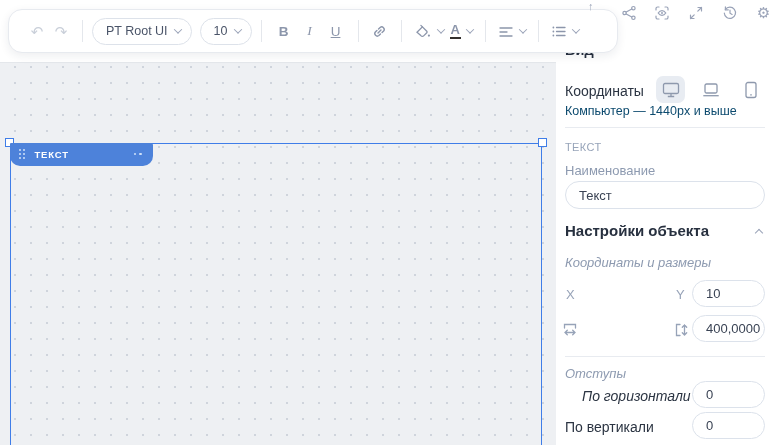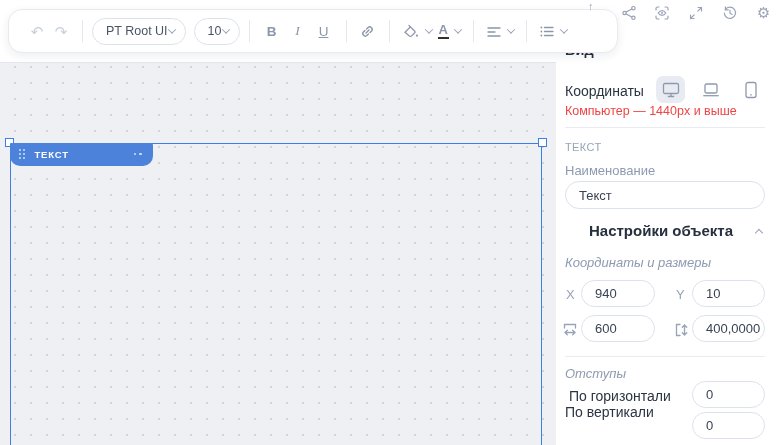--- a/index.html
+++ b/index.html
@@ -40,7 +40,7 @@
   .tb-ico.disabled { color:#c9cfd9; }
   .tb-div { width:1px; height:22px; background:#e4e7ec; margin:0 9px; }
   .pill { height:27px; border:1px solid #dde2ea; border-radius:14px;
-    display:inline-flex; align-items:center; padding:0 10px 0 13px; gap:1px;
+    display:inline-flex; align-items:center; padding:0 10px 0 13px; gap:7px;
     color:#4a5468; font-size:12.5px; cursor:pointer; background:#fff; }
   .pill + .pill { margin-left:8px; }
   .chev { width:6px; height:6px; border-right:1.4px solid #9aa3b8;

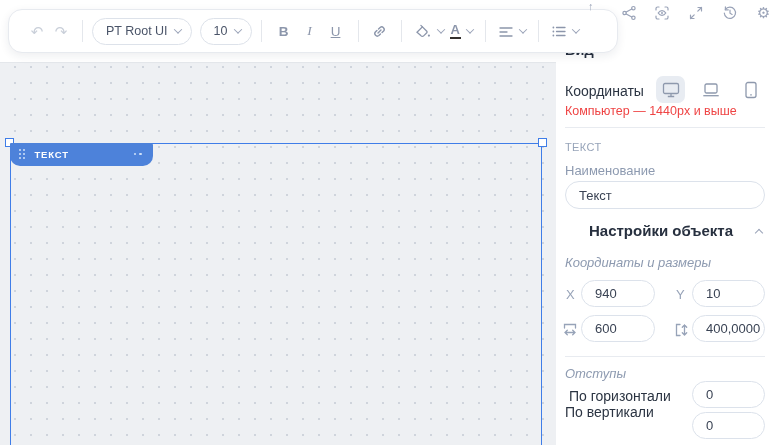--- a/index.html
+++ b/index.html
@@ -74,7 +74,7 @@
   .lbl-dark { font-size:14px; color:#2b3442; }
   .lbl-gray { font-size:13px; color:#8d9ab0; }
   .lbl-tiny { font-size:11px; color:#97a4b9; letter-spacing:.4px; }
-  .hint { font-size:12.5px; color:#ef4444; }
+  .hint { font-size:12.5px; color:#0c4a6e; }
   .divider { height:1px; background:#e8ebf0; width:200px; }
   .inp { border:1px solid #dce2eb; border-radius:14px; background:#fff;
     font-family:"Liberation Sans", sans-serif; font-size:13px; color:#3a4354;

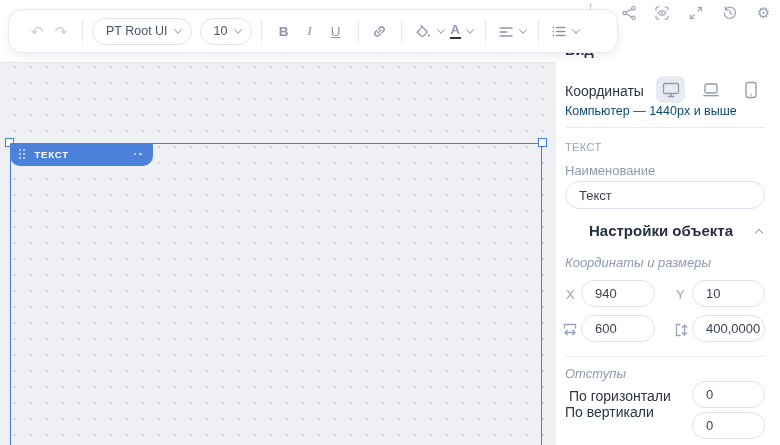--- a/index.html
+++ b/index.html
@@ -239,7 +239,7 @@
     <div class="abs lbl-gray" style="left:9px; top:163px;">Наименование</div>
     <input class="abs inp" style="left: 9px; top: 181px; width: 200px; height: 28px;" value="Текст">
 
-    <div class="abs h1" style="left:9px; top:222px; font-size:15px;margin-left:24px;">Настройки объекта</div>
+    <div class="abs h1" style="left:9px; top:222px; font-size:15px;">Настройки объекта</div>
     <span class="abs chev chev-up" style="left:200px; top:230px;"></span>
 
     <div class="abs lbl-gray" style="left:9px; top:255px;font-style:italic;">Координаты и размеры</div>

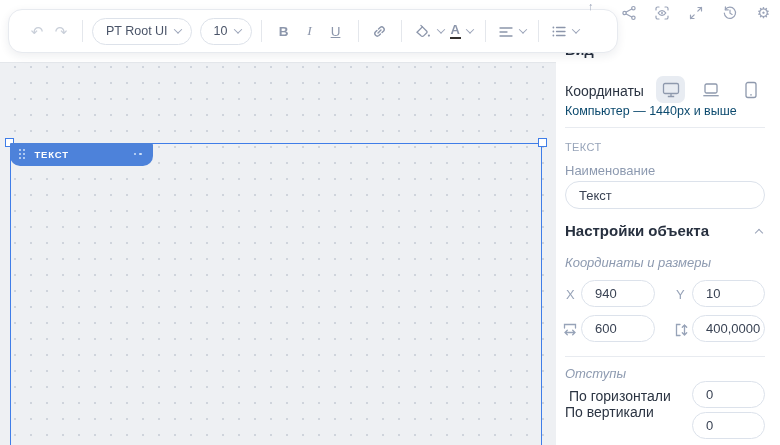--- a/index.html
+++ b/index.html
@@ -245,7 +245,6 @@
     <div class="abs lbl-gray" style="left:9px; top:255px;font-style:italic;">Координаты и размеры</div>
 
     <span class="abs coord-lbl" style="left:10px; top:287px;">X</span>
-    <input class="abs inp" style="left: 25px; top: 280px; width: 74px; height: 27px;" value="940">
     <span class="abs coord-lbl" style="left:120px; top:287px;">Y</span>
     <input class="abs inp" style="left: 136px; top: 280px; width: 73px; height: 27px;" value="10">
 

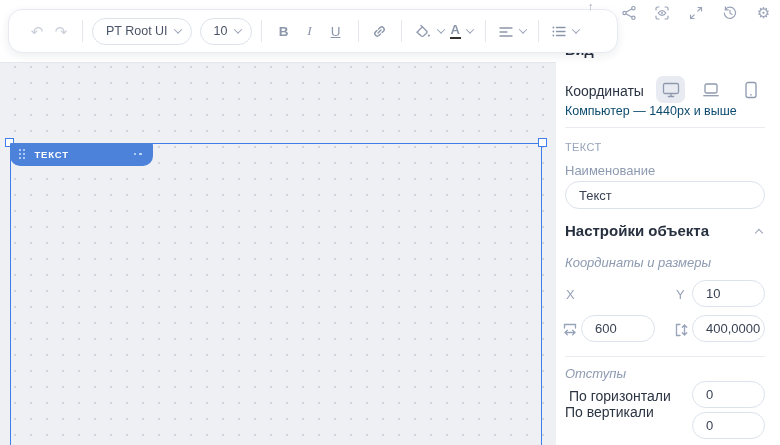--- a/index.html
+++ b/index.html
@@ -254,7 +254,6 @@
         <path d="M3 10.5h10M5.3 8.3L3 10.5l2.3 2.2M10.7 8.3l2.3 2.2-2.3 2.2"></path>
       </svg>
     </span>
-    <input class="abs inp" style="left: 25px; top: 315px; width: 74px; height: 27px;" value="600">
     <span class="abs dim-ico" style="left:118px; top:322px;">
       <svg width="16" height="16" viewBox="0 0 16 16">
         <path d="M6 2.5H2.5v11H6"></path>

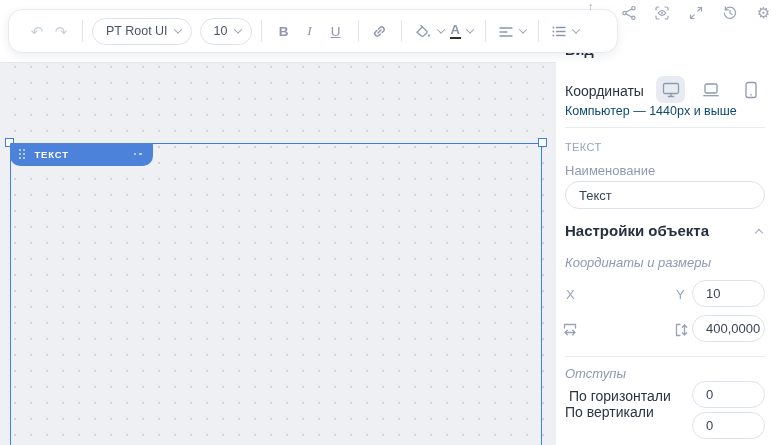--- a/index.html
+++ b/index.html
@@ -266,7 +266,7 @@
 
     <div class="abs lbl-gray" style="left:9px; top:366px;font-style:italic;">Отступы</div>
 
-    <div class="abs lbl-dark" style="left:13px; top:388px;">По горизонтали</div>
+    <div class="abs lbl-dark" style="left:26px; top:388px;font-style:italic;">По горизонтали</div>
     <input class="abs inp" style="left: 136px; top: 381px; width: 73px; height: 27px;" value="0">
 
     <div class="abs lbl-dark" style="left:9px; top:404px;">По вертикали</div>

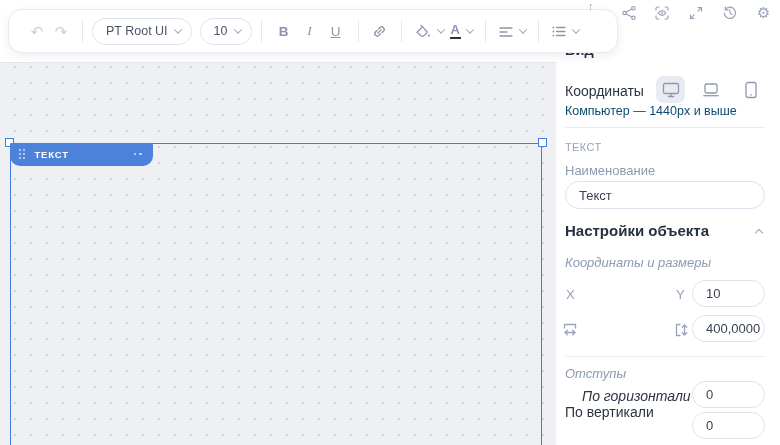--- a/index.html
+++ b/index.html
@@ -269,7 +269,7 @@
     <div class="abs lbl-dark" style="left:26px; top:388px;font-style:italic;">По горизонтали</div>
     <input class="abs inp" style="left: 136px; top: 381px; width: 73px; height: 27px;" value="0">
 
-    <div class="abs lbl-dark" style="left:9px; top:404px;">По вертикали</div>
+    <div class="abs lbl-dark" style="left:9px; top:419px;">По вертикали</div>
     <input class="abs inp" style="left: 136px; top: 412px; width: 73px; height: 27px;" value="0">
   </div>
 

